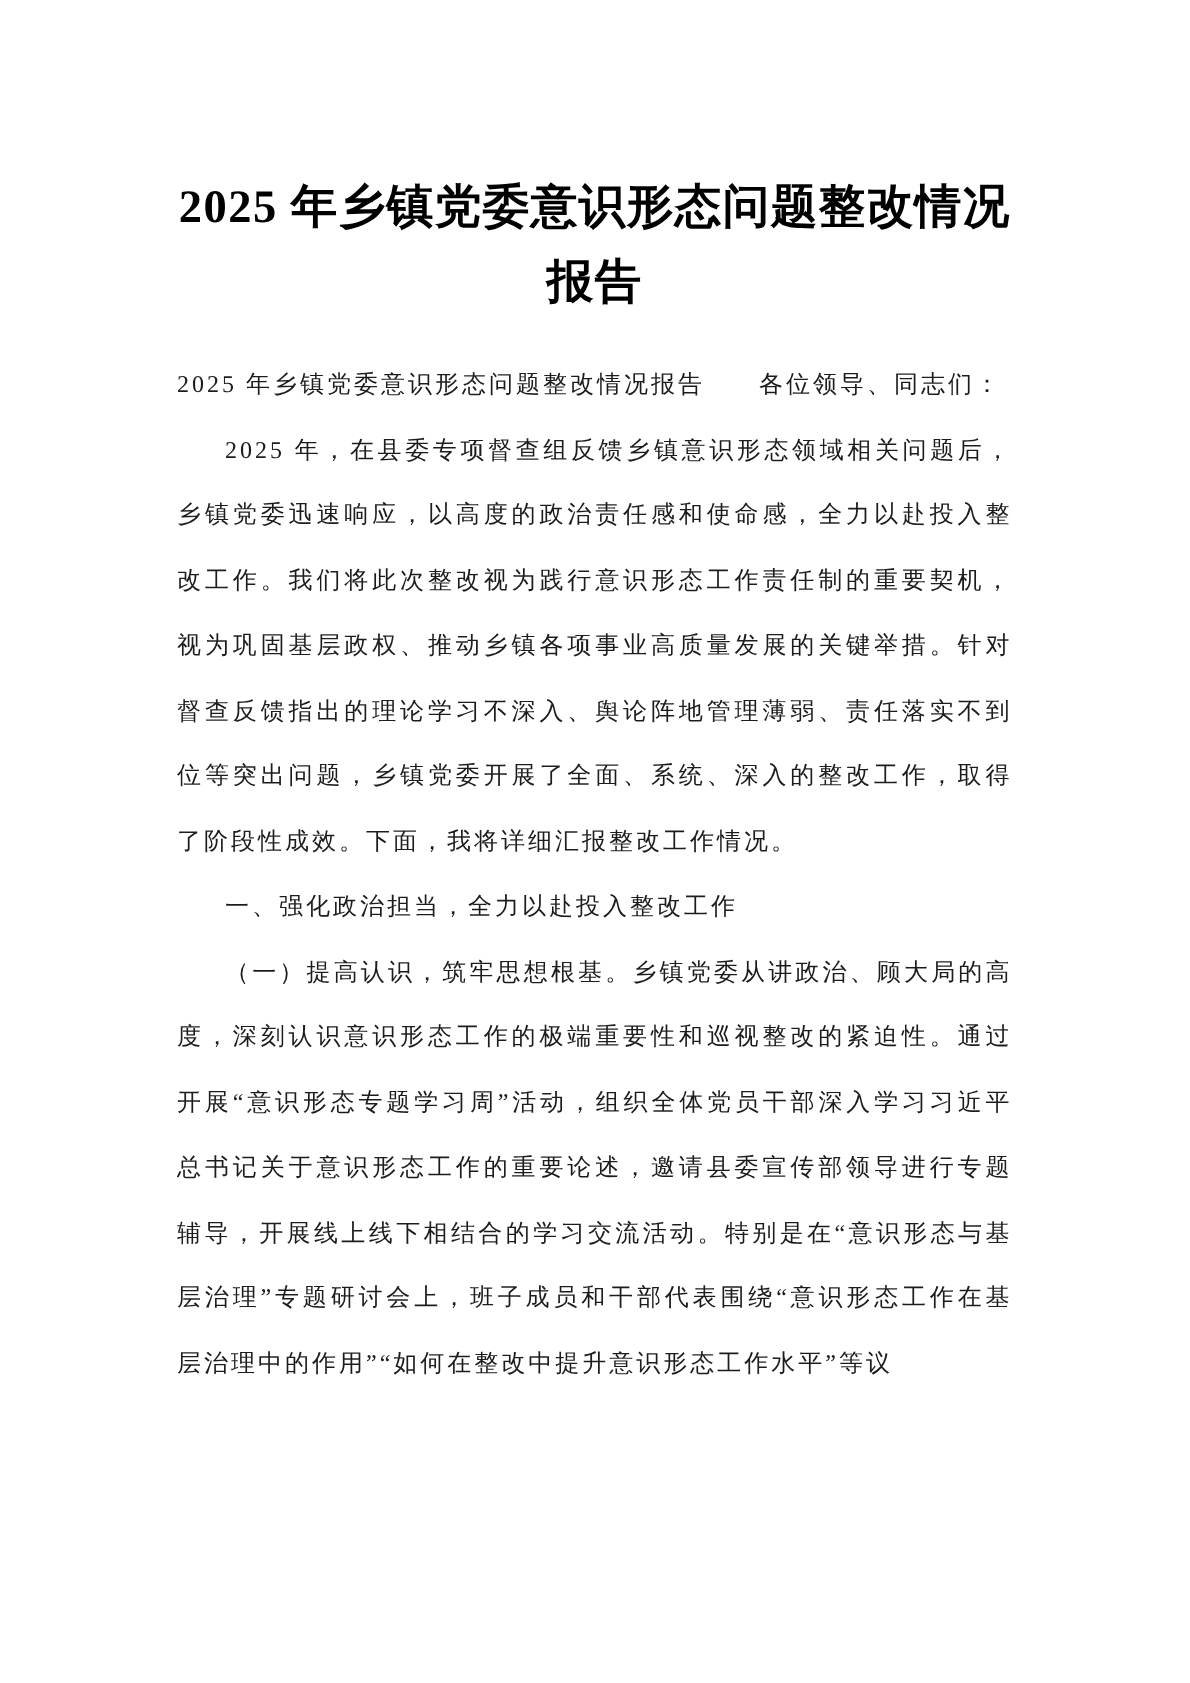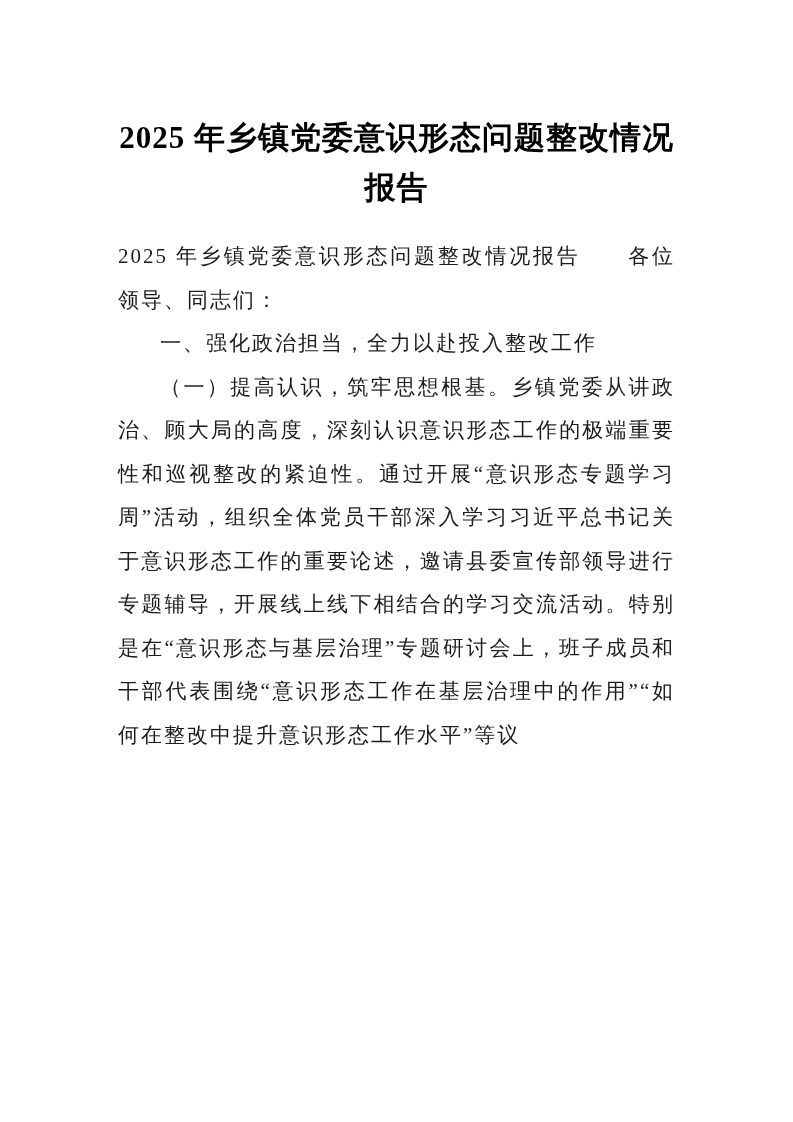--- a/index.html
+++ b/index.html
@@ -29,7 +29,7 @@
   }
   .doc-body p {
     margin: 0;
-    font-size: 21px;
+    font-size: 16px;
     line-height: 43.5px;
     letter-spacing: 2px;
     text-align: justify;

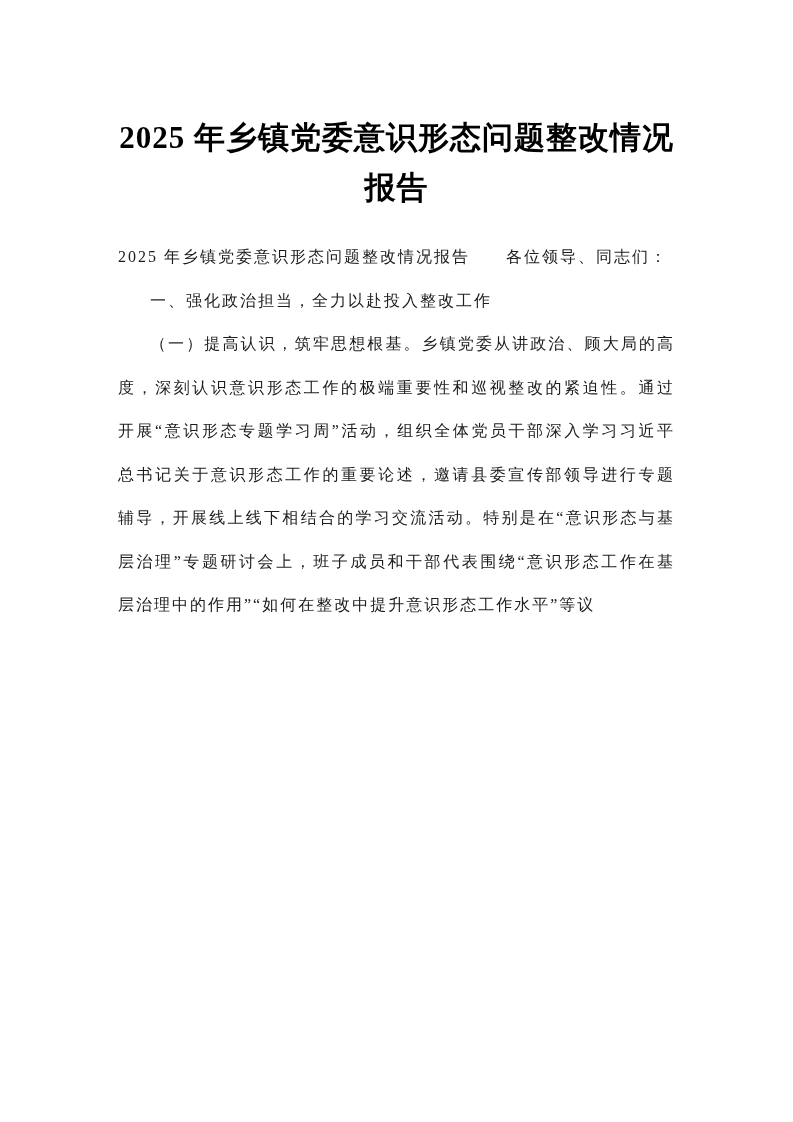--- a/index.html
+++ b/index.html
@@ -49,6 +49,7 @@
 
   <div class="doc-body">
     <p>2025 年乡镇党委意识形态问题整改情况报告　　各位领导、同志们：</p>
+    <p class="indent">2025 年，在县委专项督查组反馈乡镇意识形态领域相关问题后，乡镇党委迅速响应，以高度的政治责任感和使命感，全力以赴投入整改工作。我们将此次整改视为践行意识形态工作责任制的重要契机，视为巩固基层政权、推动乡镇各项事业高质量发展的关键举措。针对督查反馈指出的理论学习不深入、舆论阵地管理薄弱、责任落实不到位等突出问题，乡镇党委开展了全面、系统、深入的整改工作，取得了阶段性成效。下面，我将详细汇报整改工作情况。</p>
     <p class="indent">一、强化政治担当，全力以赴投入整改工作</p>
     <p class="indent">（一）提高认识，筑牢思想根基。乡镇党委从讲政治、顾大局的高度，深刻认识意识形态工作的极端重要性和巡视整改的紧迫性。通过开展“意识形态专题学习周”活动，组织全体党员干部深入学习习近平总书记关于意识形态工作的重要论述，邀请县委宣传部领导进行专题辅导，开展线上线下相结合的学习交流活动。特别是在“意识形态与基层治理”专题研讨会上，班子成员和干部代表围绕“意识形态工作在基层治理中的作用”“如何在整改中提升意识形态工作水平”等议</p>
   </div>

